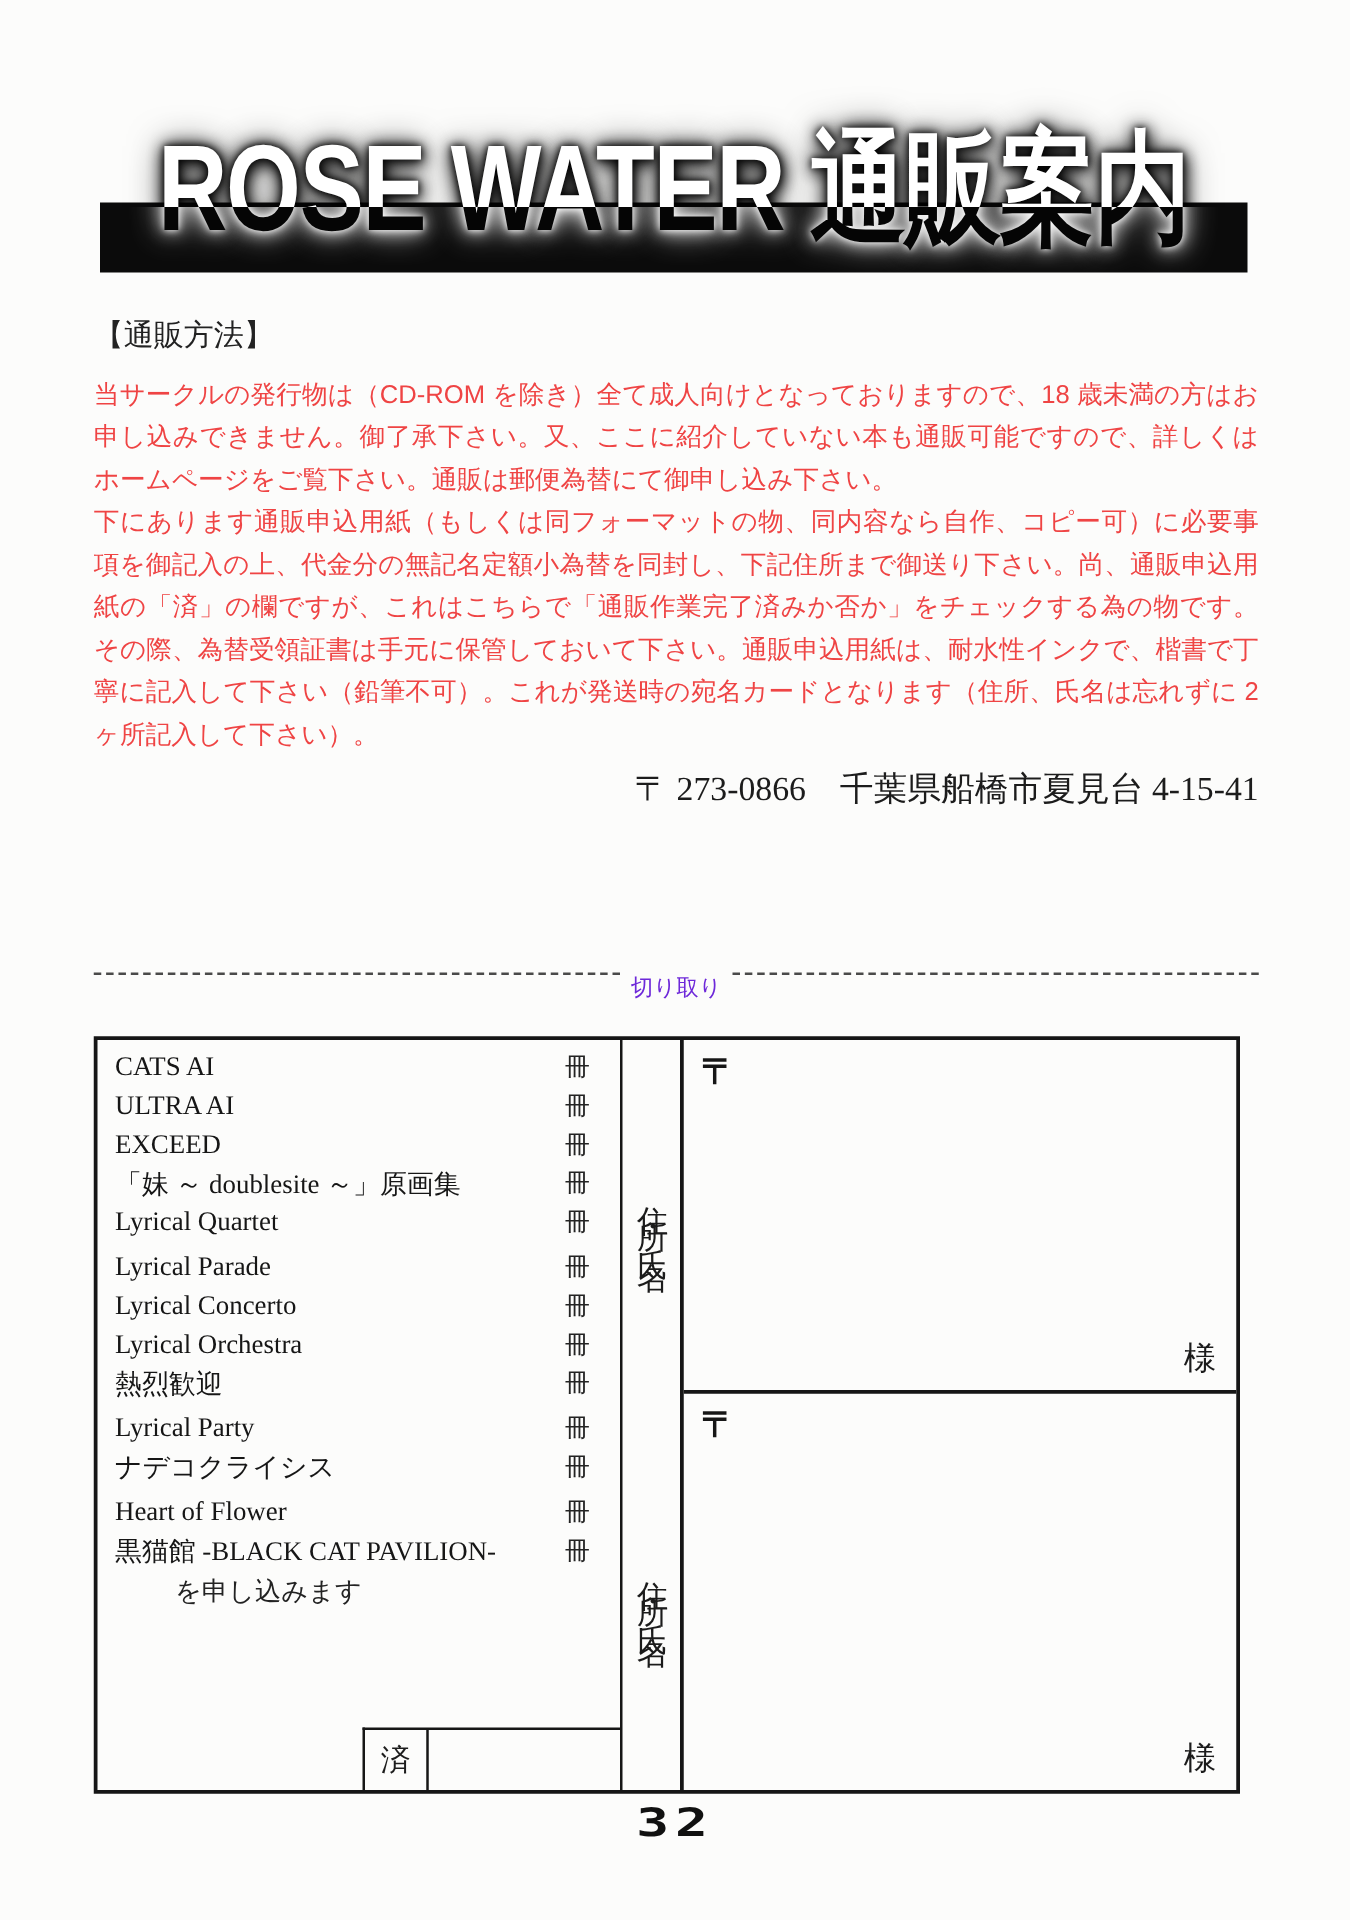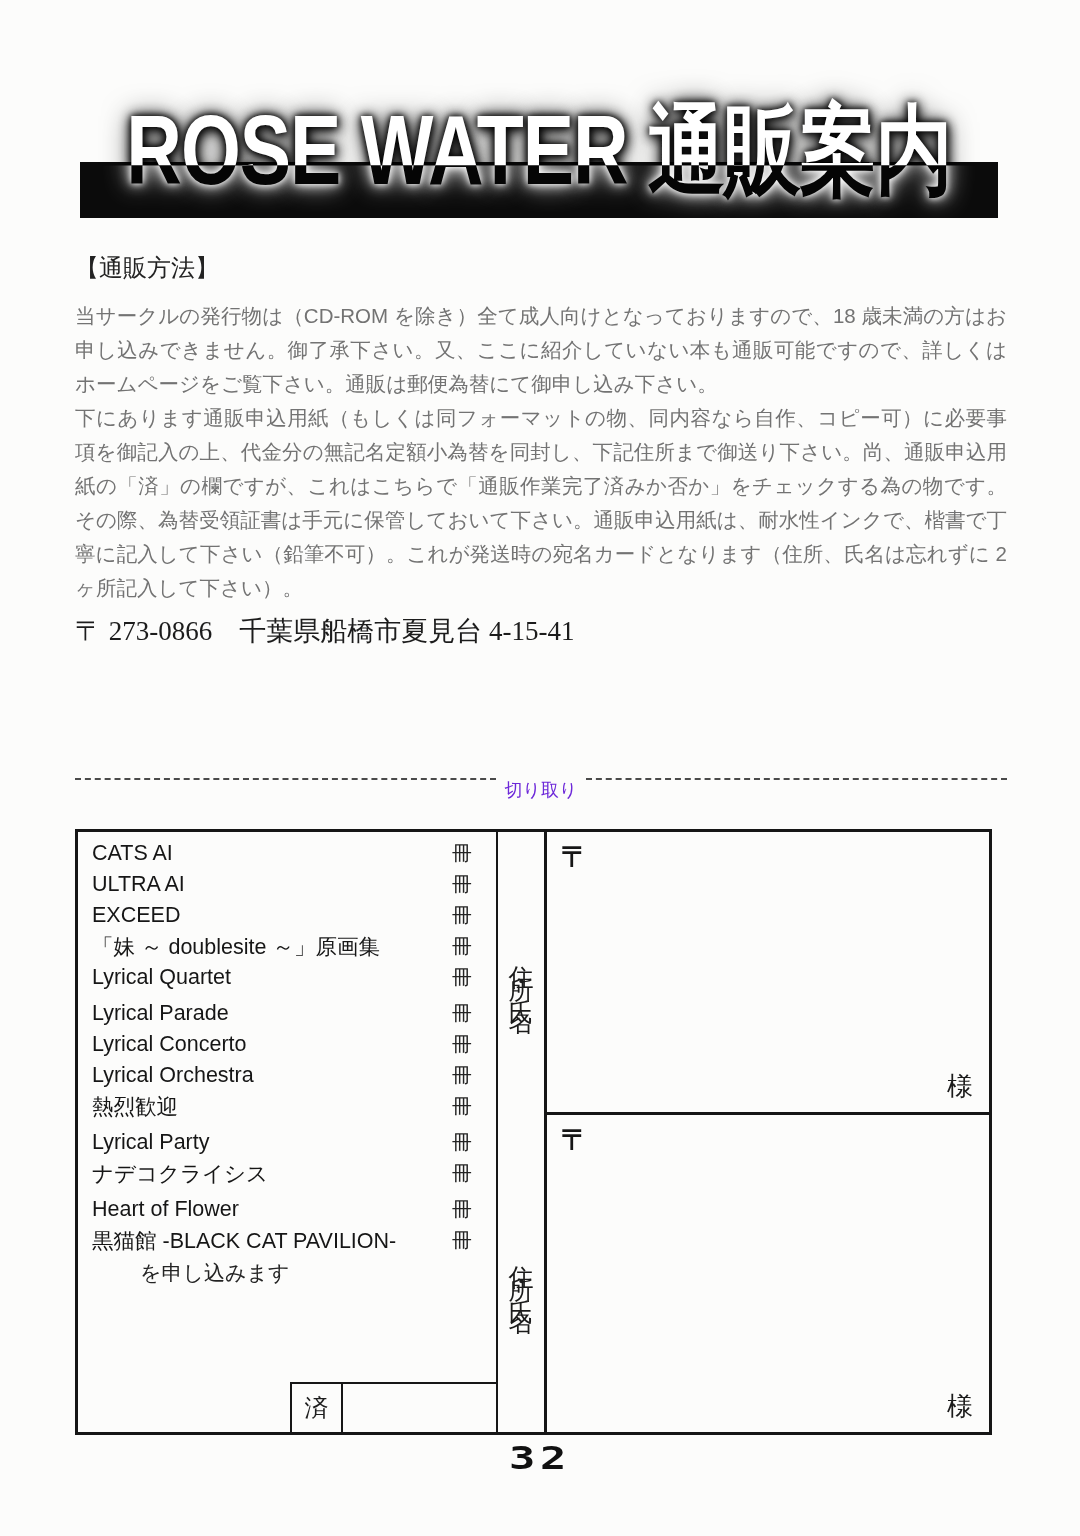--- a/index.html
+++ b/index.html
@@ -30,7 +30,7 @@
   
   .content{position:absolute;left:75px;top:252px;width:932px;}
   .sec-heading{font-size:24px;font-weight:500;margin:0 0 15px 0;color:#222;}
-  .para{font-size:20.5px;line-height:34px;margin:0;text-align:justify;color:#737373;}
+  .para{font-size:20.5px;line-height:34px;margin:0;text-align:justify;color:#ef4444;}
   .contact-heading{margin-top:27px;}
   .contact-note{margin-bottom:11px;}
   .addr-line{

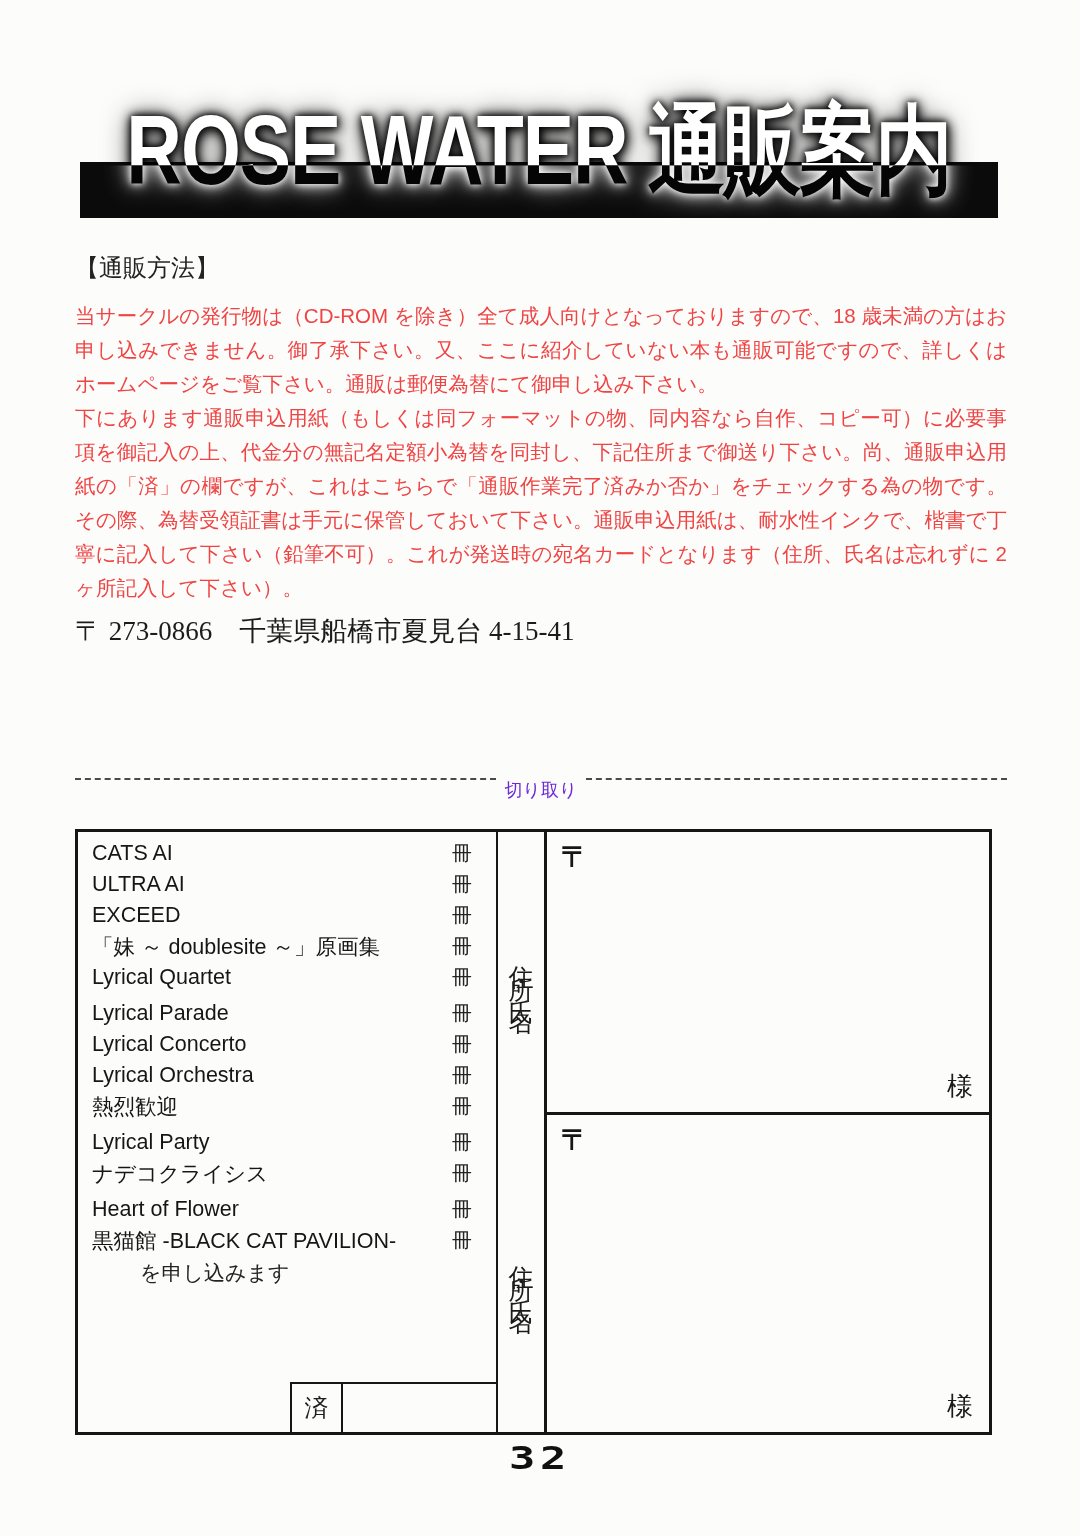--- a/index.html
+++ b/index.html
@@ -35,7 +35,7 @@
   .contact-note{margin-bottom:11px;}
   .addr-line{
     font-family:"Liberation Serif","DejaVu Serif",serif;
-    font-size:27px;text-align:left;margin:8px 0 0 0;color:#1c1c1c;
+    font-size:27px;text-align:right;margin:8px 0 0 0;color:#1c1c1c;
   }
   .addr-line2{margin-top:14px;}
   

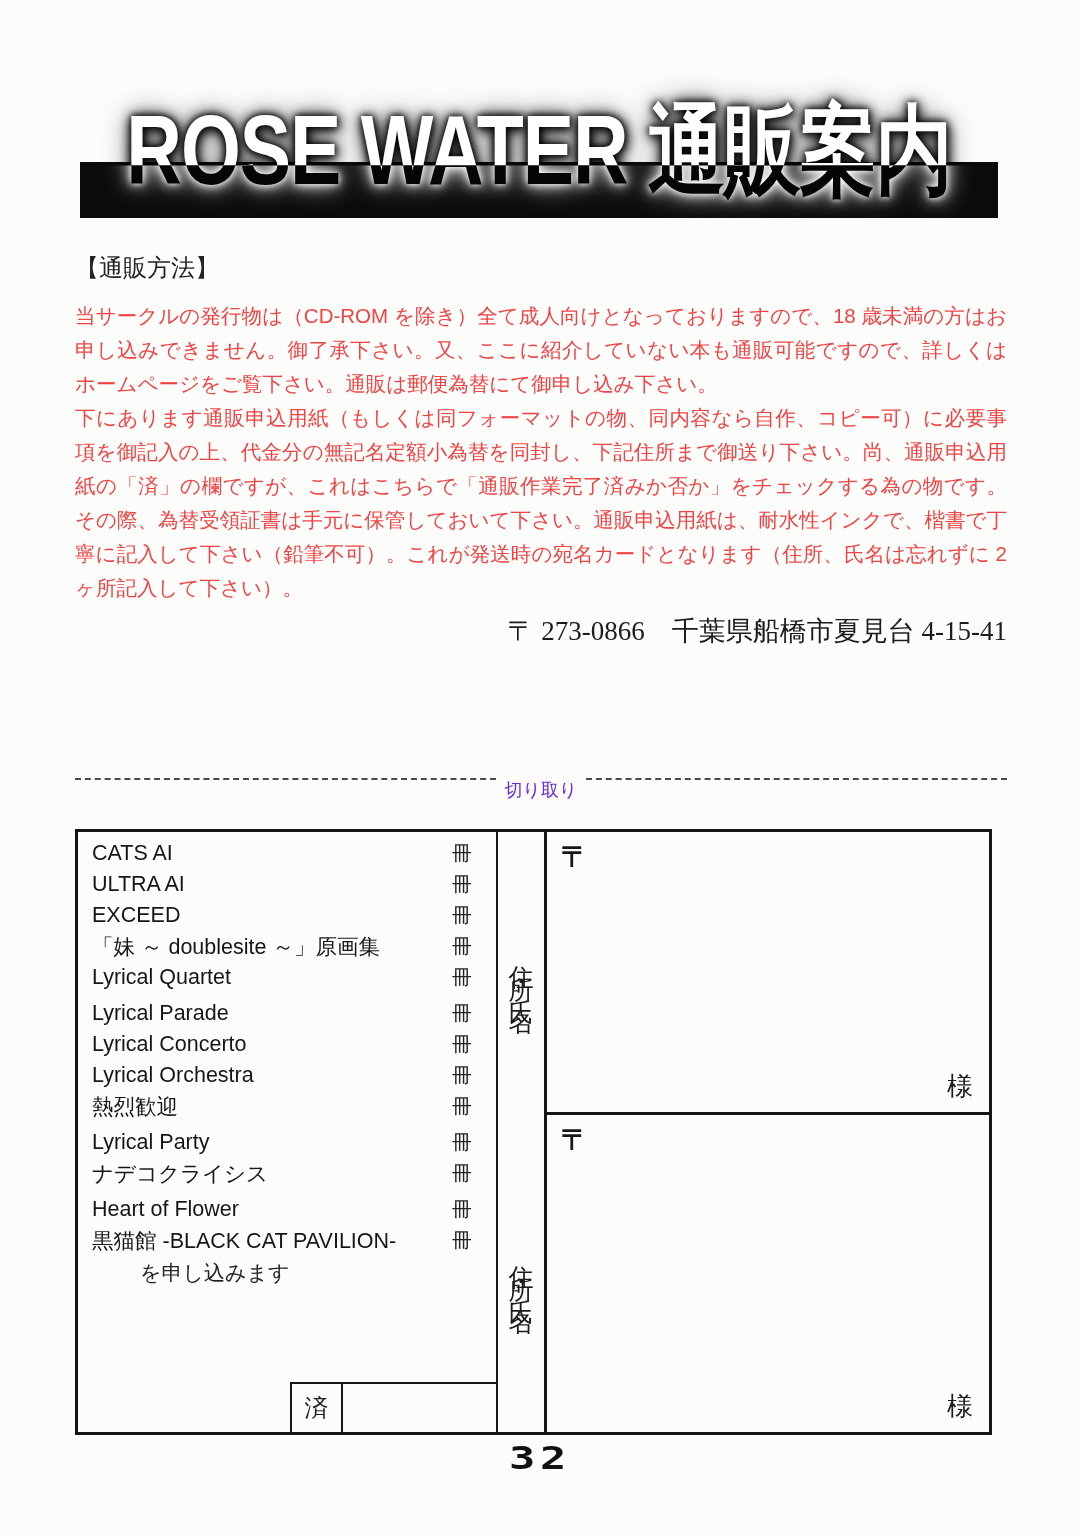--- a/index.html
+++ b/index.html
@@ -58,7 +58,7 @@
   }
   .item-row.gap{margin-top:5px;}
   .item-title{
-    font-family:Liberation Sans, sans-serif;
+    font-family:Liberation Serif, serif;
     font-size:21.5px;color:#161616;white-space:nowrap;
   }
   .item-unit{font-size:20px;color:#232323;}

